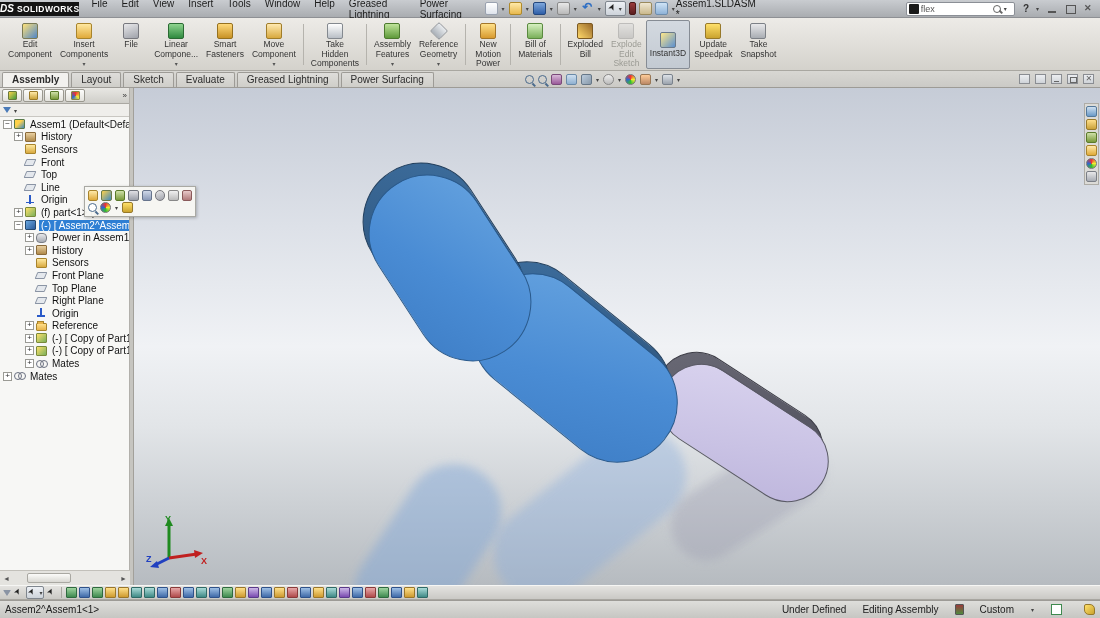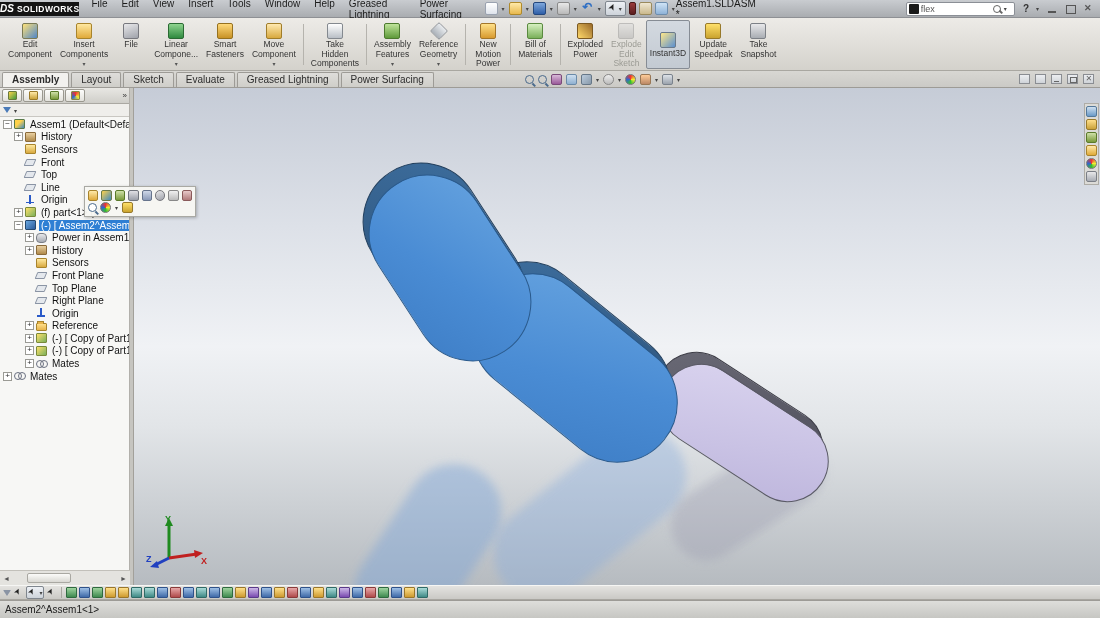--- a/index.html
+++ b/index.html
@@ -329,7 +329,7 @@
   <div class="rbtn">
       <span class="ric ric-explode"></span>
       <span class="rlabel">Exploded
-Power</span>
+Bill</span>
     </div>
   <div class="rbtn disabled">
       <span class="ric ric-expline"></span>

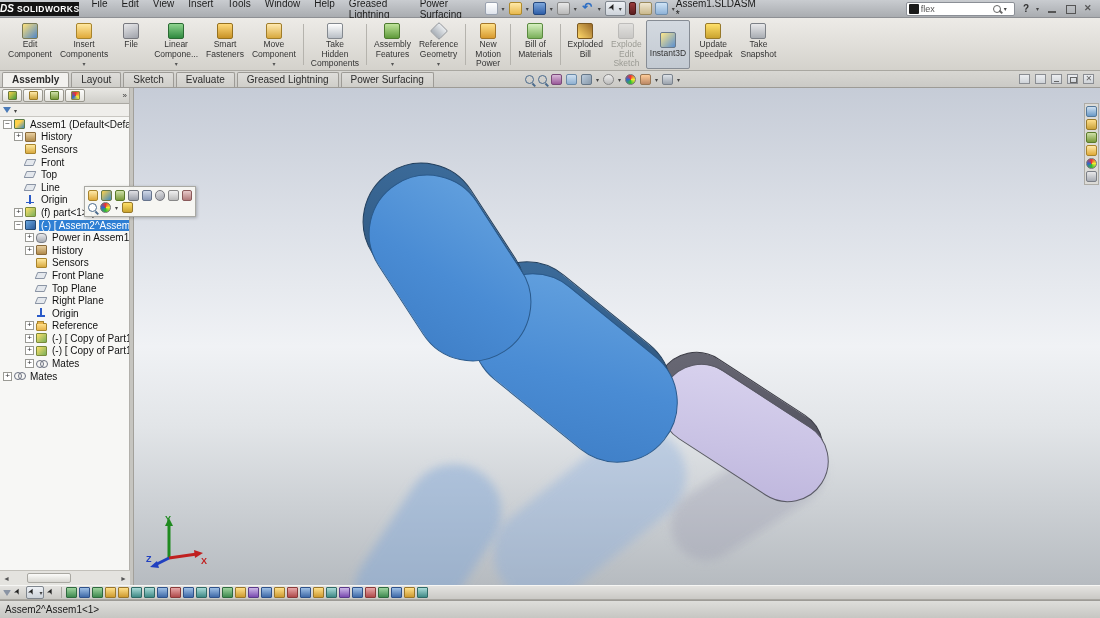--- a/index.html
+++ b/index.html
@@ -613,6 +613,15 @@
 
 <div class="statusbar">
   <span>Assem2^Assem1&lt;1&gt;</span>
+  <div class="sb-right">
+    <span>Under Defined</span>
+    <span>Editing Assembly</span>
+    <span class="sb-ic"></span>
+    <span>Custom</span>
+    <span class="ddm">▾</span>
+    <span class="sb-sheet"></span>
+    <span class="sb-edit"></span>
+  </div>
 </div>
 
 </body></html>

